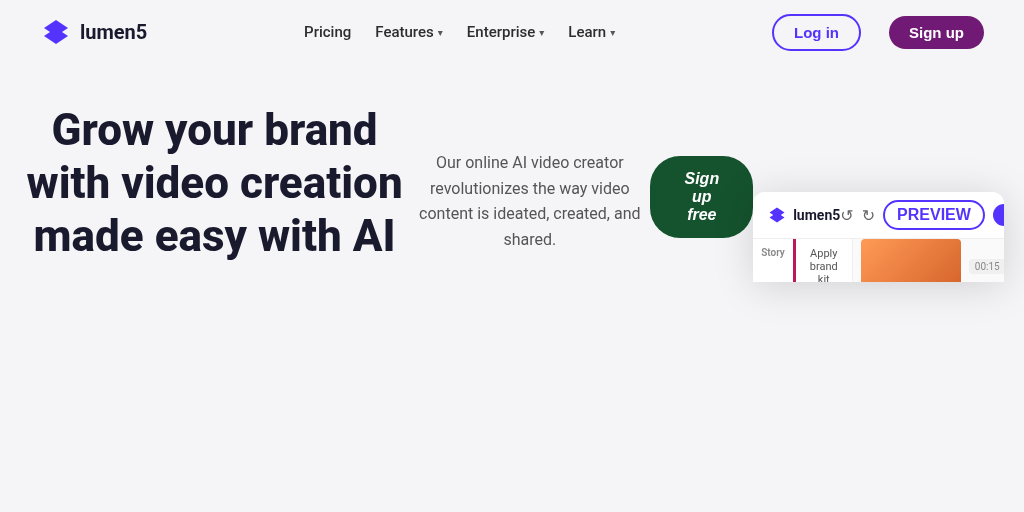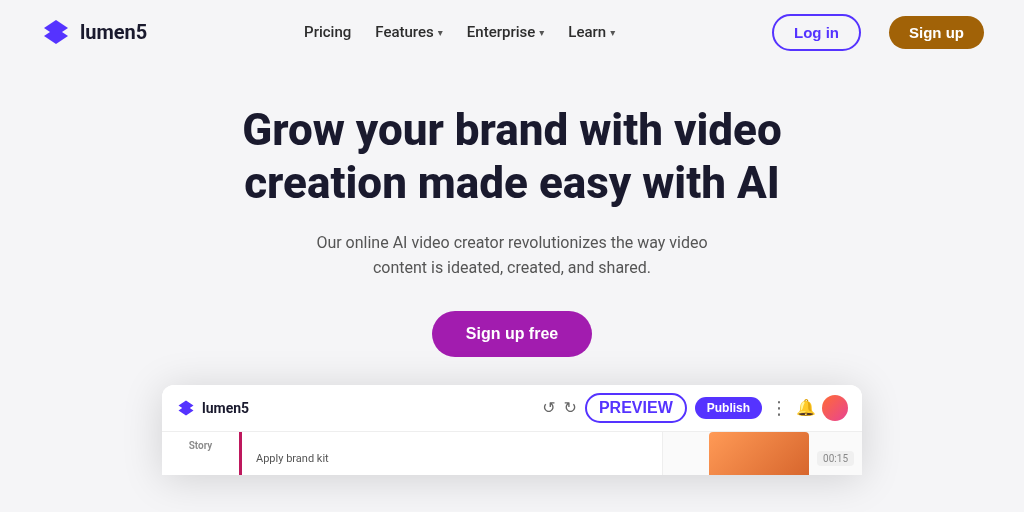--- a/index.html
+++ b/index.html
@@ -79,7 +79,7 @@
       padding: 8px 20px;
       border: none;
       border-radius: 24px;
-      background: #a16207;
+      background: #701a75;
       color: #fff;
       font-size: 15px;
       font-weight: 600;

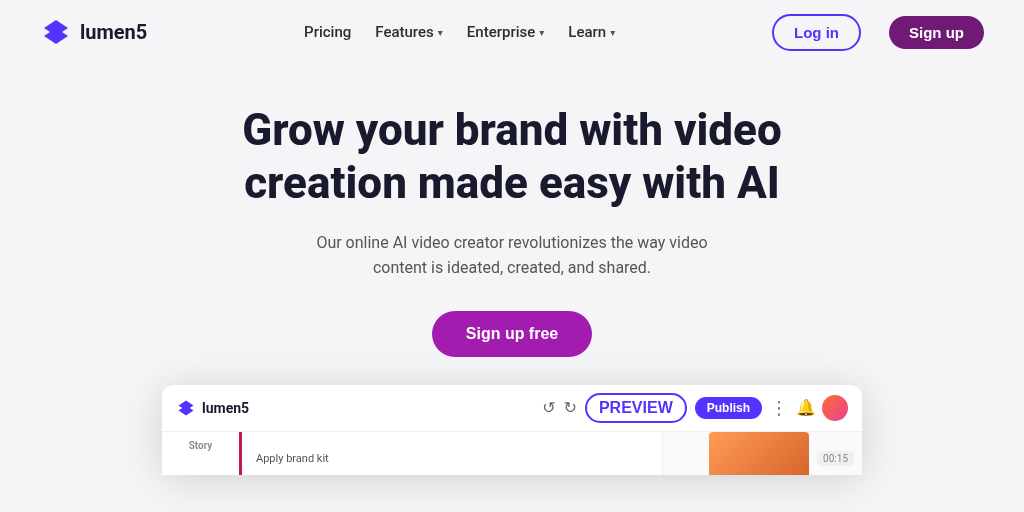--- a/index.html
+++ b/index.html
@@ -89,8 +89,8 @@
     
     .hero {
       display: flex;
-      flex-direction: column;
-      align-items: center;
+      flex-direction: row;
+      align-items: flex-end;
       text-align: center;
       padding: 40px 20px 0;
     }

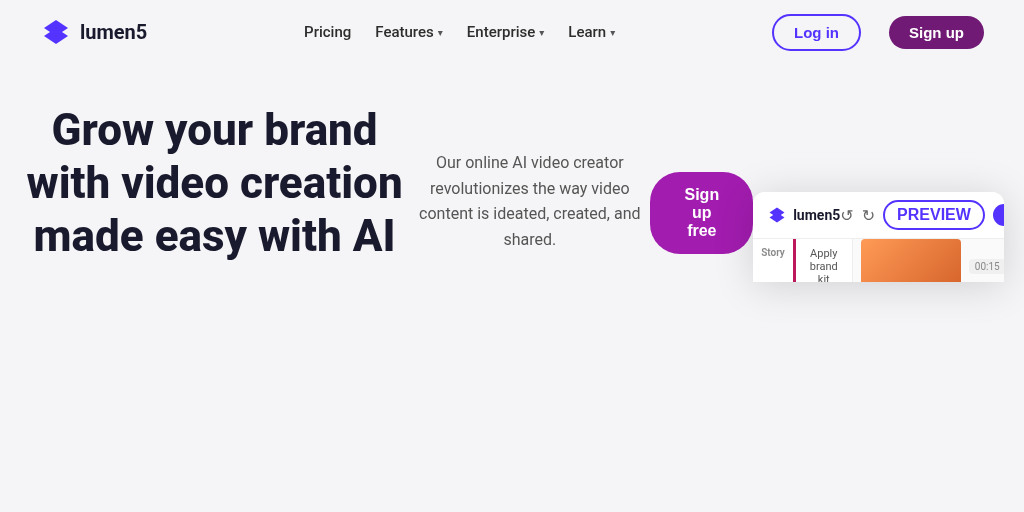--- a/index.html
+++ b/index.html
@@ -116,12 +116,13 @@
       padding: 14px 34px;
       border: none;
       border-radius: 30px;
-      background: #a21caf;
+      background: #14532d;
       color: #fff;
       font-size: 16px;
       font-weight: 600;
       cursor: pointer;
-      margin-bottom: 28px;
+      margin-bottom: 44px;
+      font-style: italic;
     }
 
     

